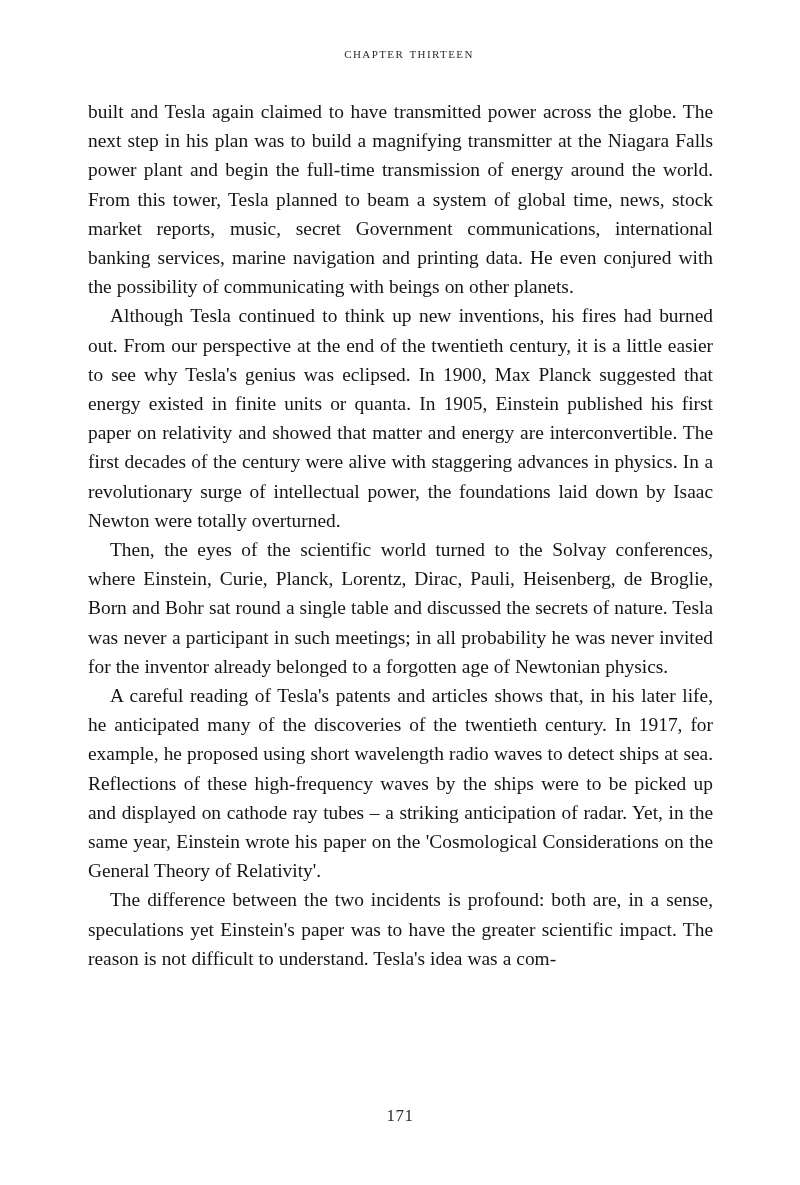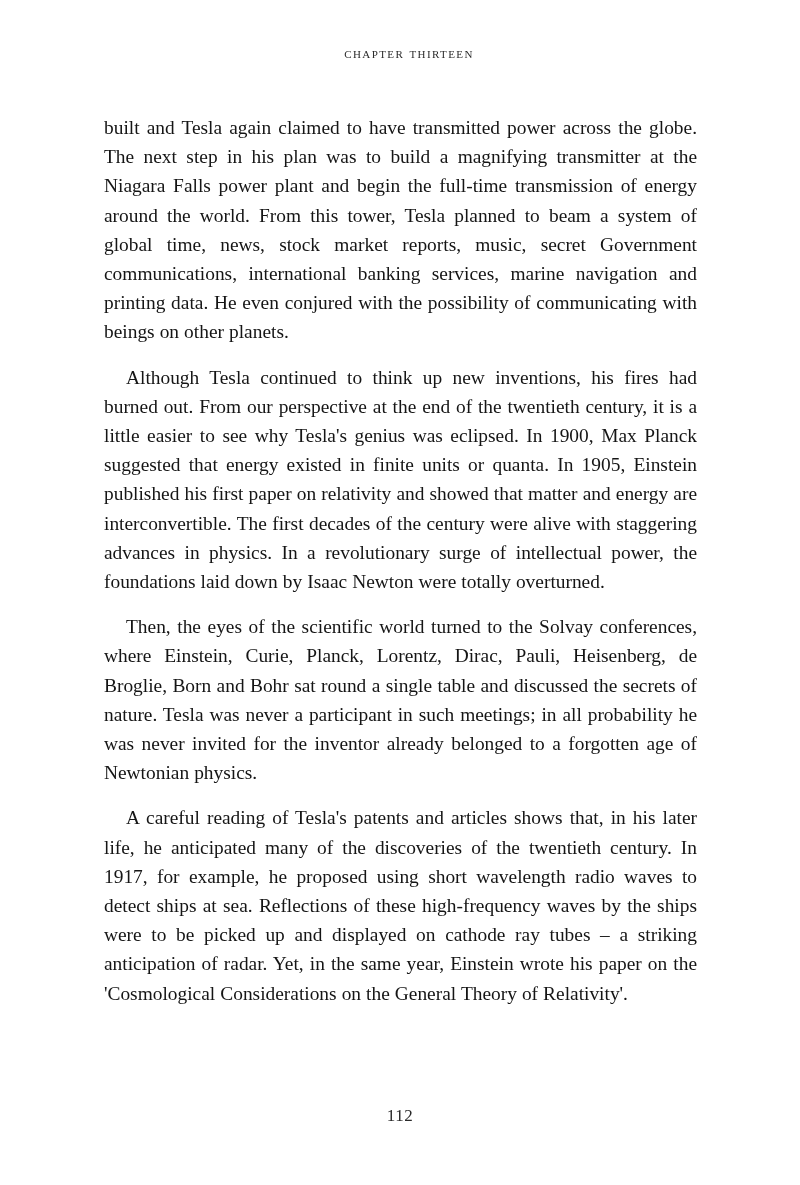--- a/index.html
+++ b/index.html
@@ -48,7 +48,7 @@
   }
 
   .para {
-    margin: 16px;
+    margin: 0;
     text-align: justify;
     text-justify: inter-word;
     font-size: 19.4px;

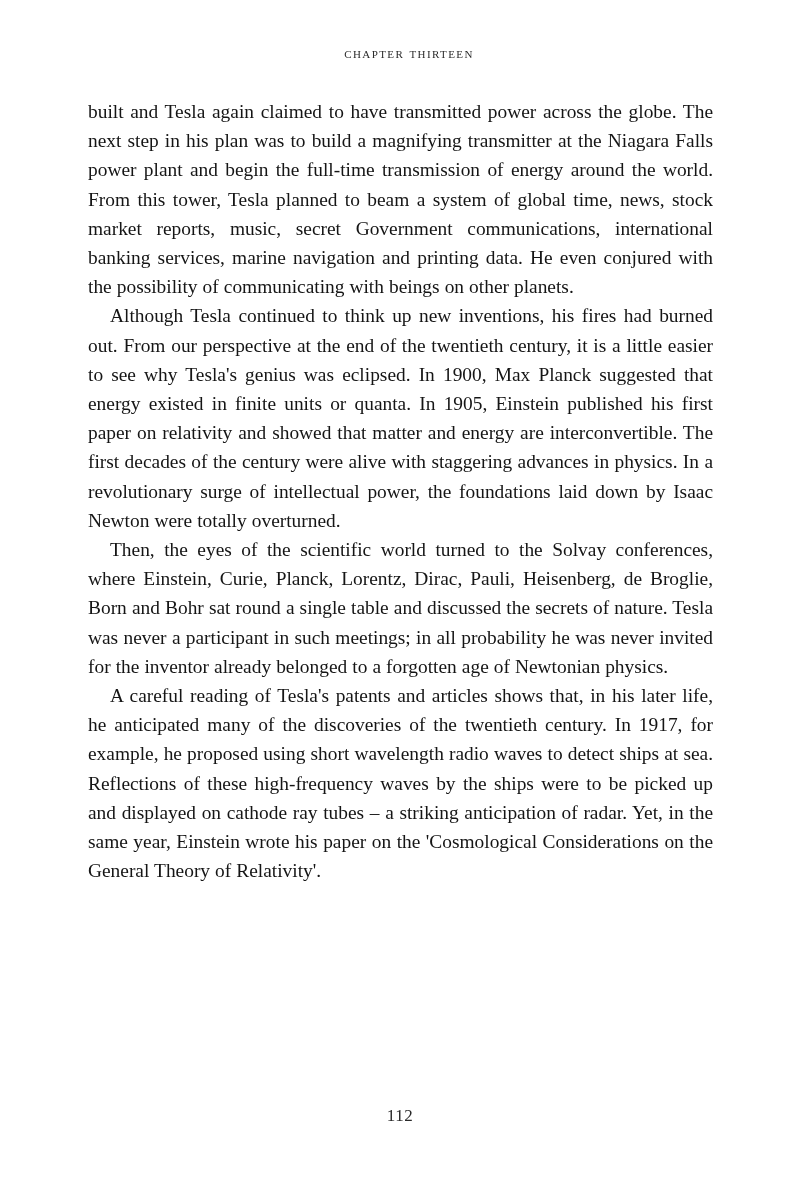--- a/index.html
+++ b/index.html
@@ -112,6 +112,7 @@
     <p class="para">Although Tesla continued to think up new inventions, his fires had burned out. From our perspective at the end of the twentieth century, it is a little easier to see why Tesla's genius was eclipsed. In 1900, Max Planck suggested that energy existed in finite units or quanta. In 1905, Einstein published his first paper on relativity and showed that matter and energy are interconvertible. The first decades of the century were alive with staggering advances in physics. In a revolutionary surge of intellectual power, the foundations laid down by Isaac Newton were totally overturned.</p>
     <p class="para">Then, the eyes of the scientific world turned to the Solvay conferences, where Einstein, Curie, Planck, Lorentz, Dirac, Pauli, Heisenberg, de Broglie, Born and Bohr sat round a single table and discussed the secrets of nature. Tesla was never a participant in such meetings; in all probability he was never invited for the inventor already belonged to a forgotten age of Newtonian physics.</p>
     <p class="para">A careful reading of Tesla's patents and articles shows that, in his later life, he anticipated many of the discoveries of the twentieth century. In 1917, for example, he proposed using short wavelength radio waves to detect ships at sea. Reflections of these high-frequency waves by the ships were to be picked up and displayed on cathode ray tubes – a striking anticipation of radar. Yet, in the same year, Einstein wrote his paper on the 'Cosmological Considerations on the General Theory of Relativity'.</p>
+    <p class="para">The difference between the two incidents is profound: both are, in a sense, speculations yet Einstein's paper was to have the greater scientific impact. The reason is not difficult to understand. Tesla's idea was a com-</p>
   </div>
 
 

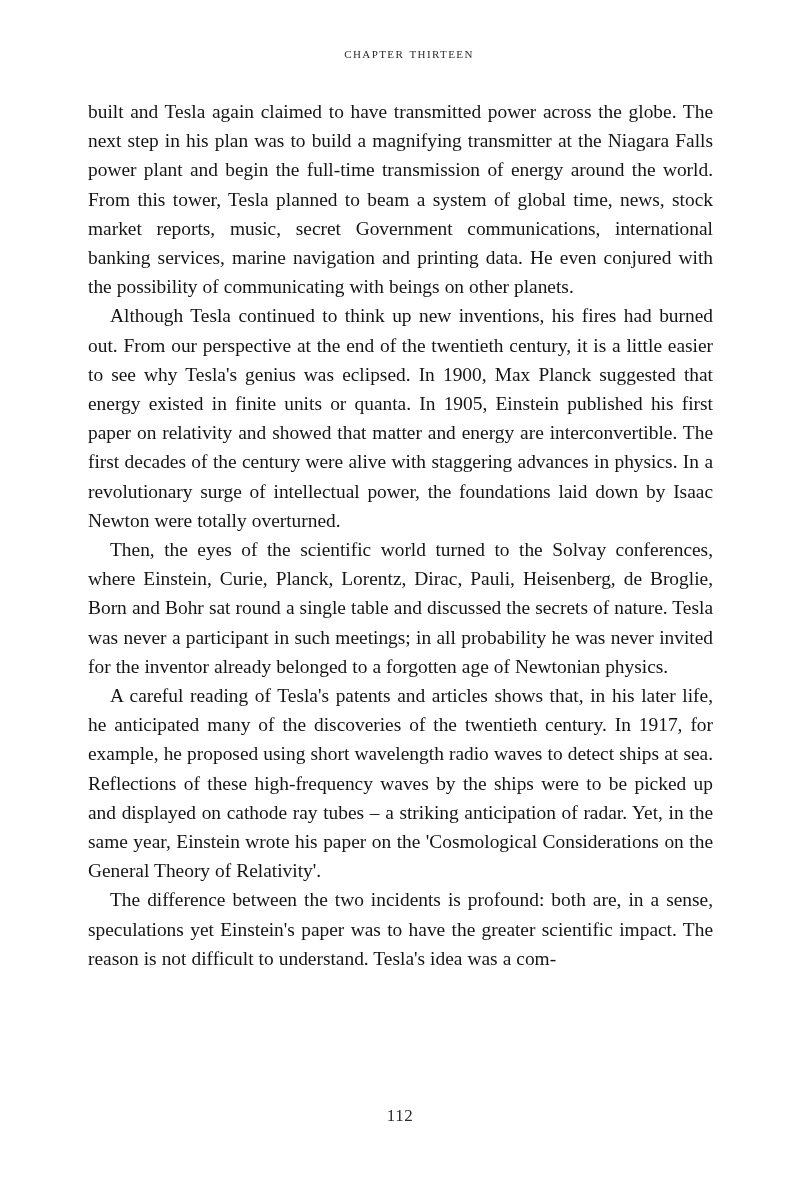--- a/index.html
+++ b/index.html
@@ -116,7 +116,7 @@
   </div>
 
 
-  <div class="folio">112</div>
+  <div class="folio">171</div>
 
 </div>
 

